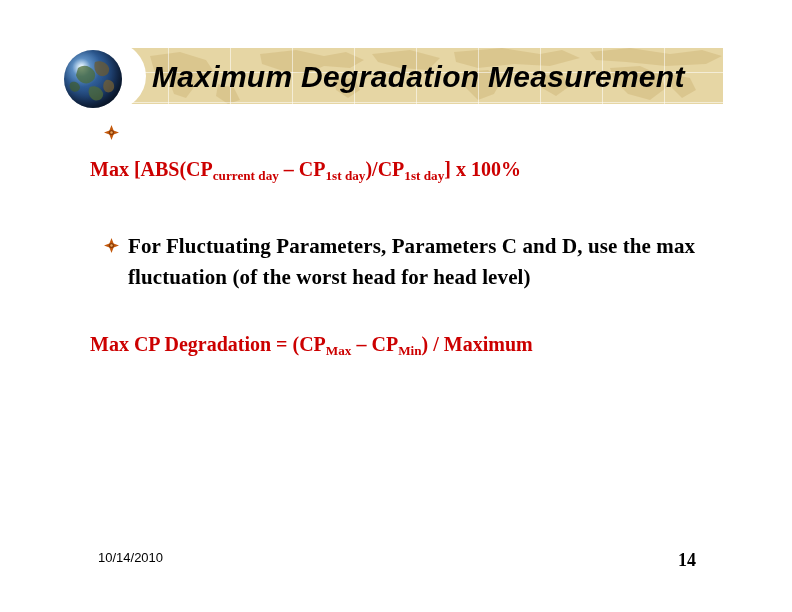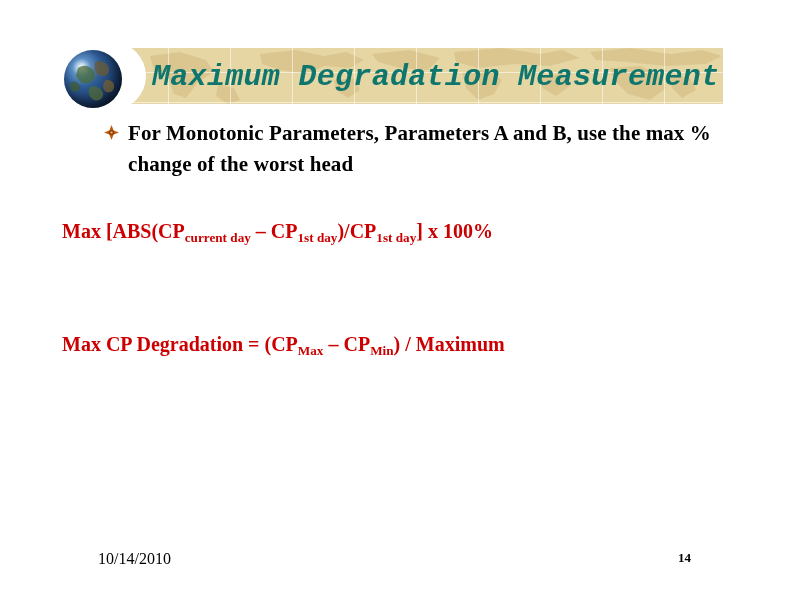--- a/index.html
+++ b/index.html
@@ -56,11 +56,11 @@
     left: 152px;
     top: 60px;
     width: 566px;
-    font-family: Liberation Mono, monospace;
+    font-family: Liberation Sans, sans-serif;
     font-size: 30px;
     font-style: italic;
     font-weight: bold;
-    color: #0f766e;
+    color: #000000;
     letter-spacing: 0.3px;
     white-space: nowrap;
     line-height: 34px;

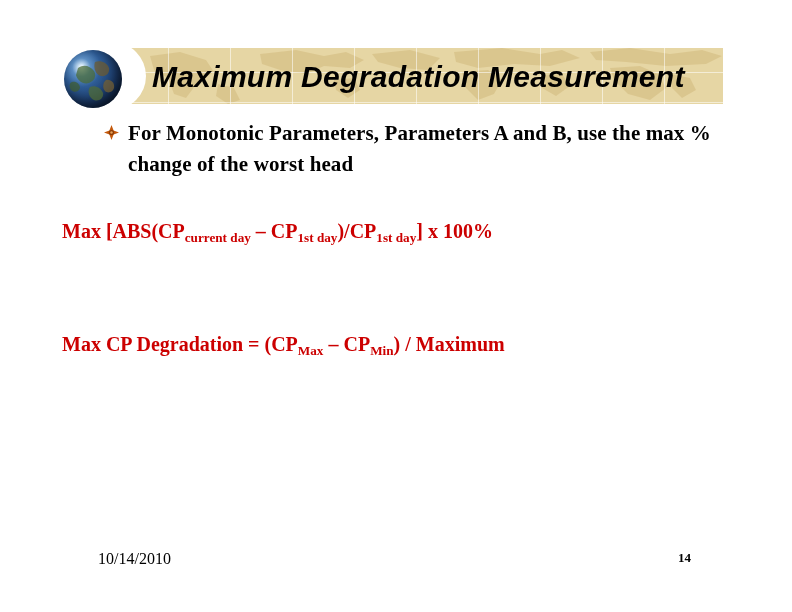--- a/index.html
+++ b/index.html
@@ -197,7 +197,6 @@
           <circle cx="7.5" cy="7.5" r="1.2" fill="#e8a35c"></circle>
         </svg>
       </span>
-      <div class="bullet-text">For Monotonic Parameters, Parameters A and B, use the max % change of the worst head</div>
     </div>
 
     <div class="gap-1"></div>

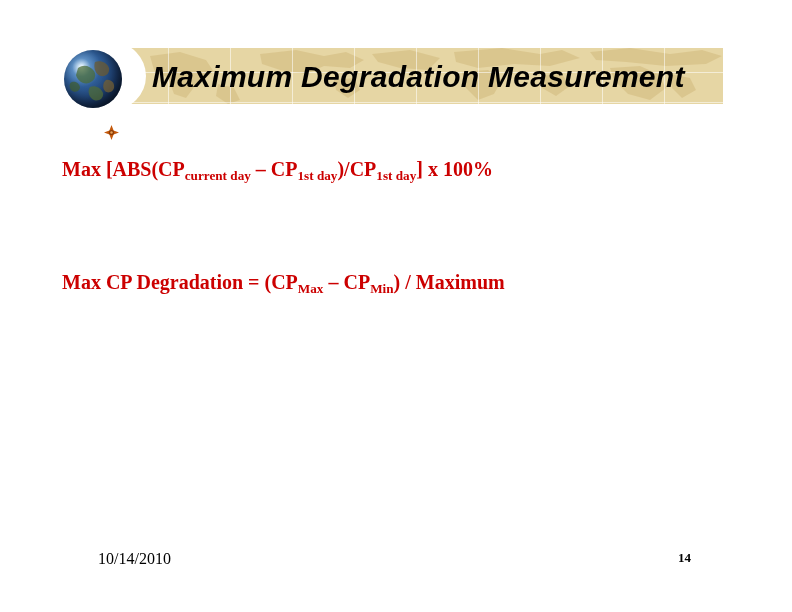--- a/index.html
+++ b/index.html
@@ -113,7 +113,7 @@
     font-size: 20px;
     font-weight: bold;
     color: #cc0000;
-    padding-left: 62px;
+    padding-left: 90px;
     line-height: 26px;
     white-space: nowrap;
   }

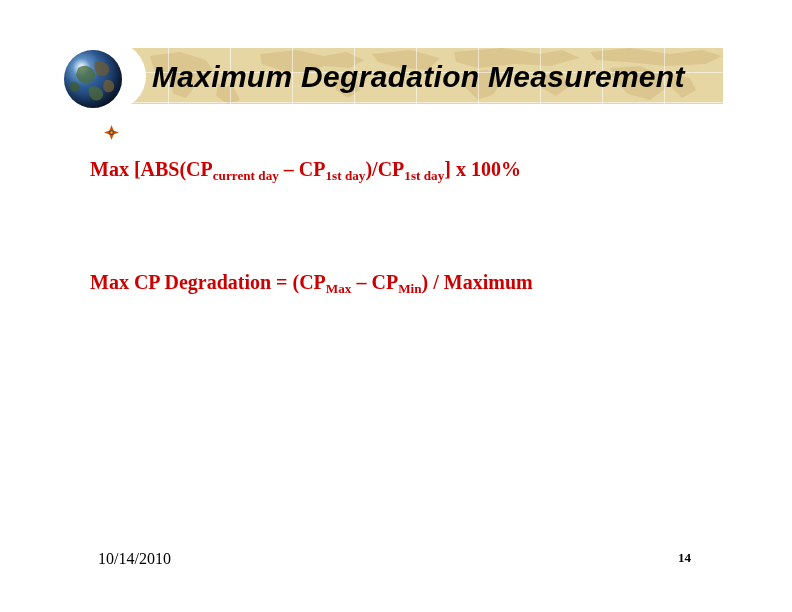--- a/index.html
+++ b/index.html
@@ -207,6 +207,16 @@
 
     <div class="gap-2"></div>
 
+    <div class="bullet-row">
+      <span class="bullet-mark">
+        <svg width="15" height="15" viewBox="0 0 15 15" aria-hidden="true">
+          <path d="M7.5 0 L9.6 5.4 L15 7.5 L9.6 9.6 L7.5 15 L5.4 9.6 L0 7.5 L5.4 5.4 Z" fill="#c4590c"></path>
+          <circle cx="7.5" cy="7.5" r="2.6" fill="#8c3c06"></circle>
+          <circle cx="7.5" cy="7.5" r="1.2" fill="#e8a35c"></circle>
+        </svg>
+      </span>
+      <div class="bullet-text">For Fluctuating Parameters, Parameters C and D, use the max fluctuation (of the worst head for head level)</div>
+    </div>
 
     <div class="gap-1"></div>
 

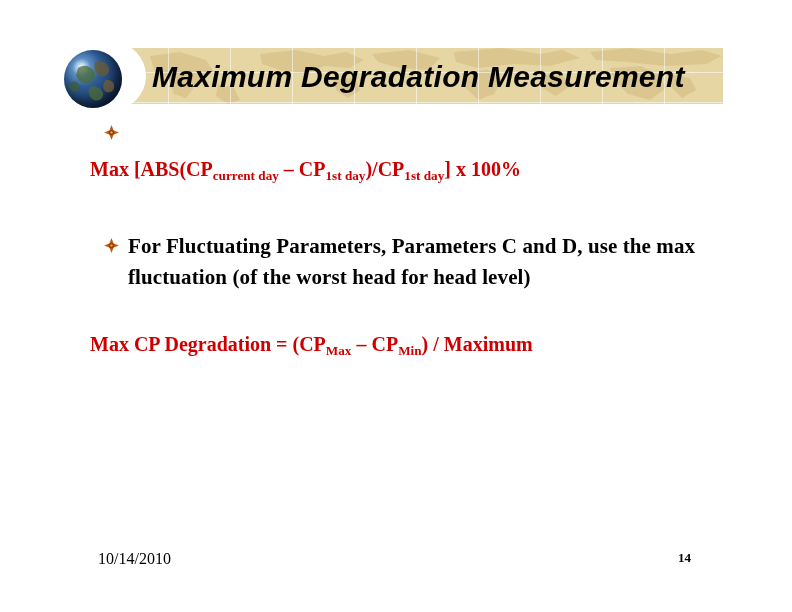--- a/index.html
+++ b/index.html
@@ -132,8 +132,8 @@
     position: absolute;
     left: 98px;
     top: 550px;
-    font-family: Liberation Serif, serif;
-    font-size: 16px;
+    font-family: Liberation Sans, sans-serif;
+    font-size: 13px;
     color: #000000;
   }
   .footer-page {

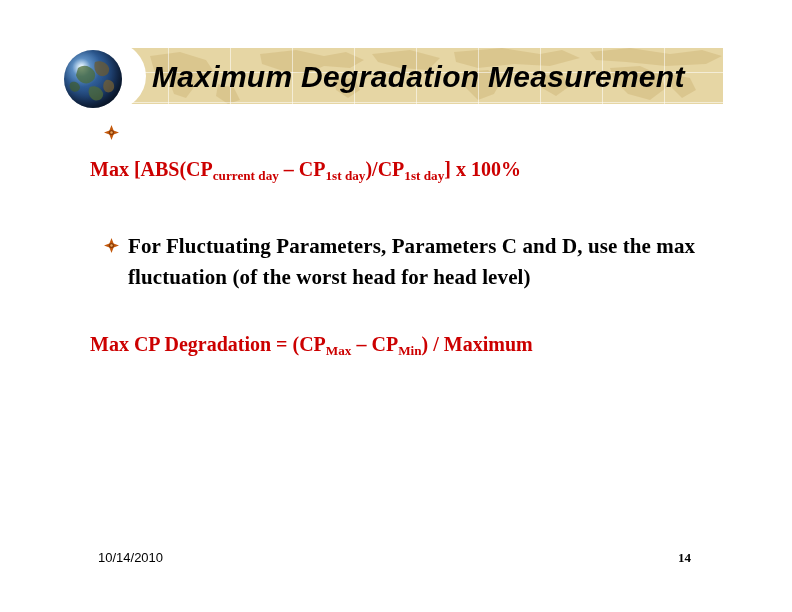--- a/index.html
+++ b/index.html
@@ -141,7 +141,7 @@
     left: 678px;
     top: 550px;
     font-family: "Liberation Serif", serif;
-    font-size: 13px;
+    font-size: 18px;
     font-weight: bold;
     color: #000000;
   }

